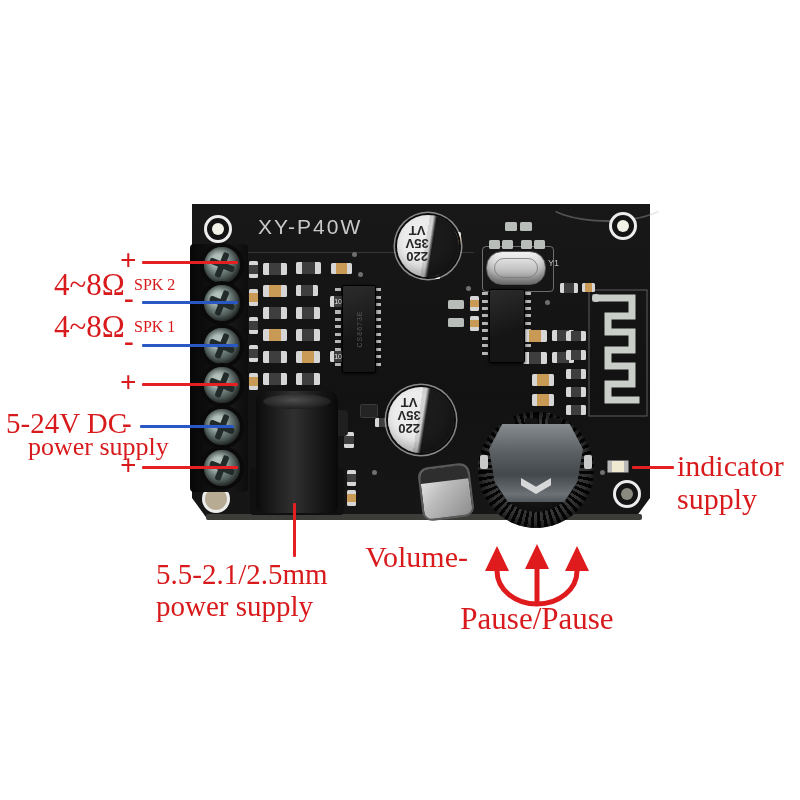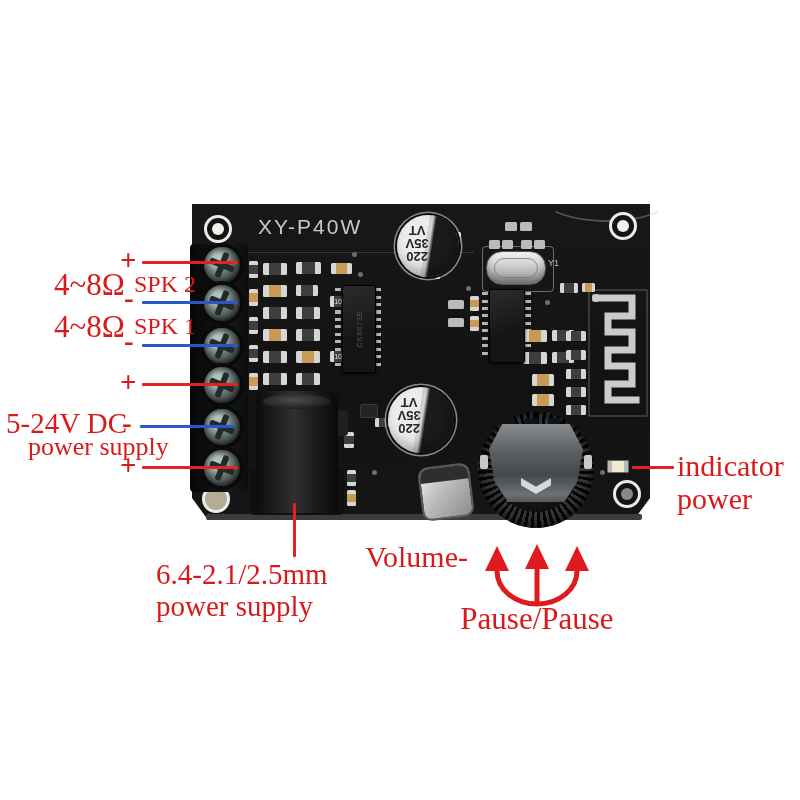--- a/index.html
+++ b/index.html
@@ -109,7 +109,7 @@
   .wire.blue{background:#2a57c6;}
   .wire.vert{width:3px;}
   .imp{font-size:31px;line-height:31px;}
-  .spk{font-size:24px;line-height:23px;}
+  .spk{font-size:16px;line-height:23px;}
   .volt{font-size:29px;line-height:29px;}
   .psu{font-size:26px;line-height:26px;}
   .blocktext{font-size:29px;line-height:32px;}

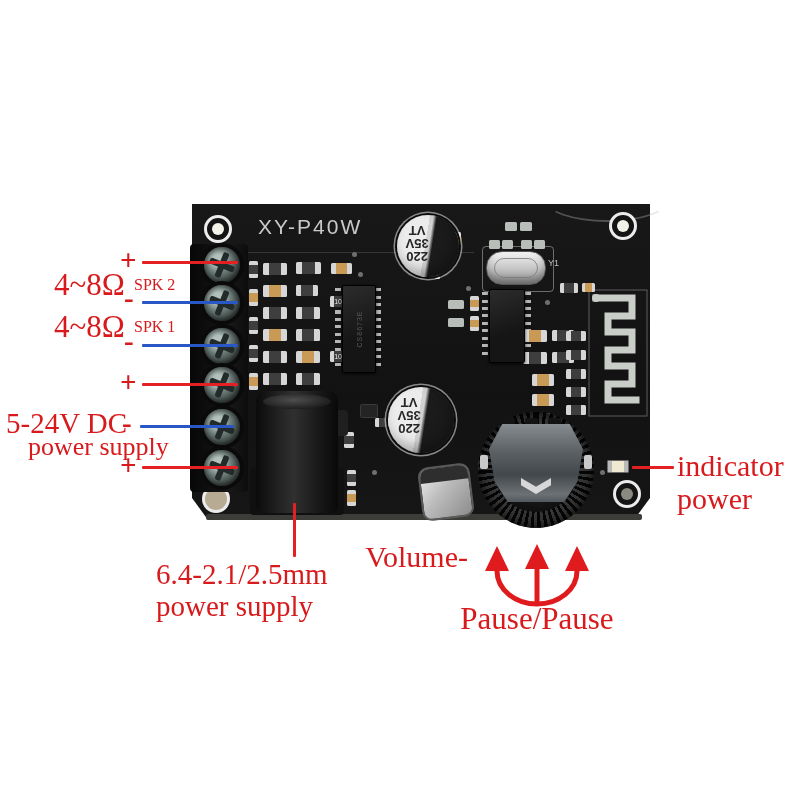--- a/index.html
+++ b/index.html
@@ -237,7 +237,7 @@
   <div class="abs wire red" style="left:632px;top:466px;width:42px;"></div>
   <div class="abs ann ctrl" style="left:677px;top:436px;line-height:33px;margin-top:13px;">
     <div>indicator</div>
-    <div>power</div>
+    <div>supply</div>
   </div>
 
   <div class="abs ann ctrl" style="left:356px;top:542px;width:112px;text-align:right;">Volume-</div>

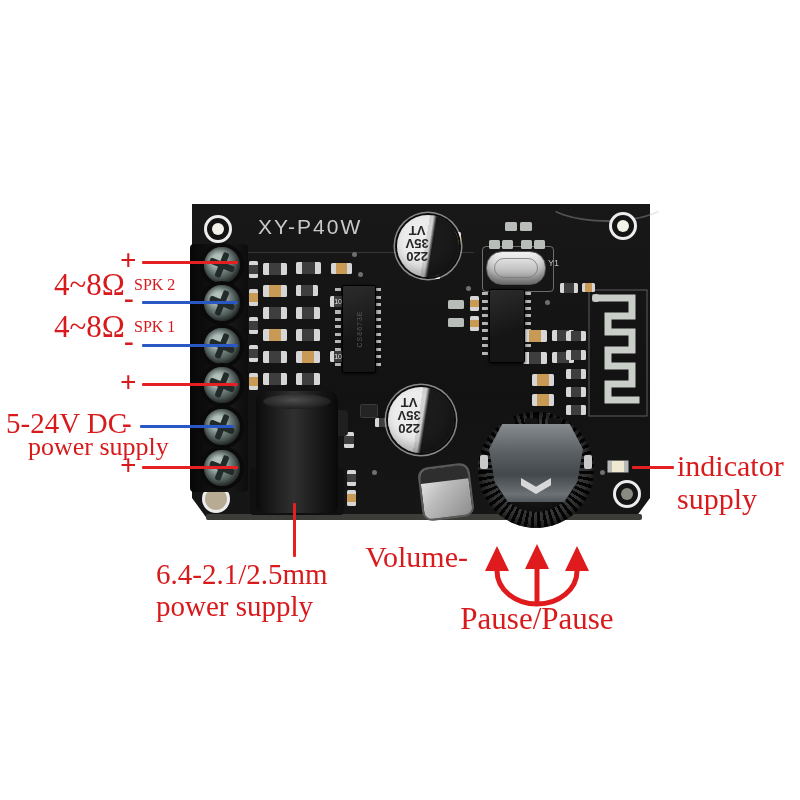--- a/index.html
+++ b/index.html
@@ -230,7 +230,7 @@
 
   <div class="abs wire red vert" style="left:293px;top:503px;height:54px;"></div>
   <div class="abs ann blocktext" style="left:156px;top:558px;">
-    <div>6.4-2.1/2.5mm</div>
+    <div>5.5-2.1/2.5mm</div>
     <div>power supply</div>
   </div>
 

